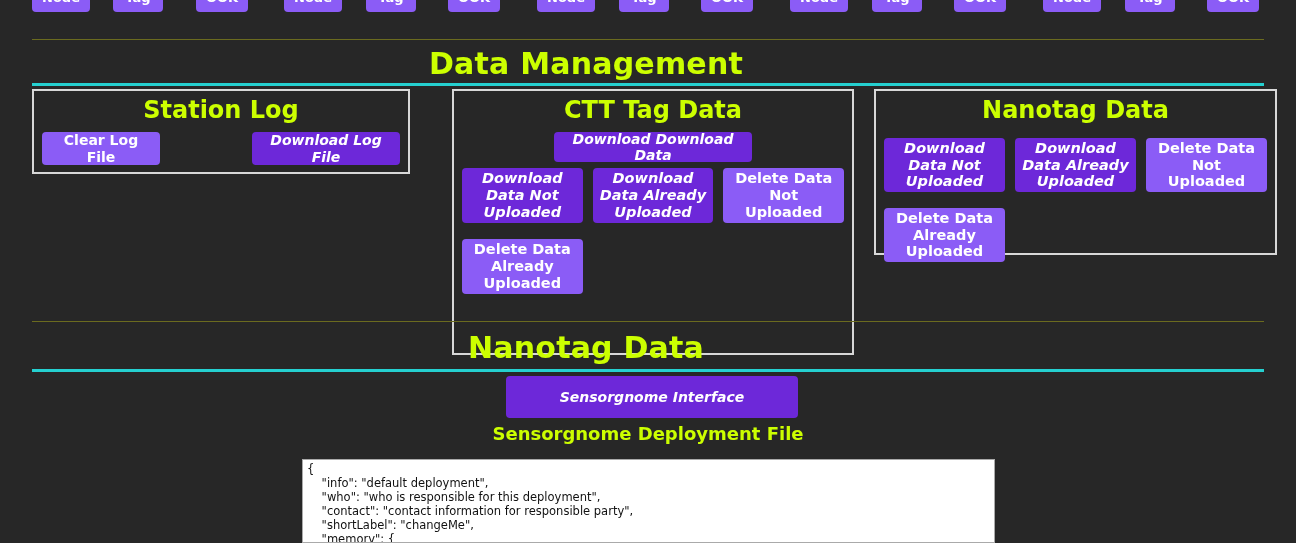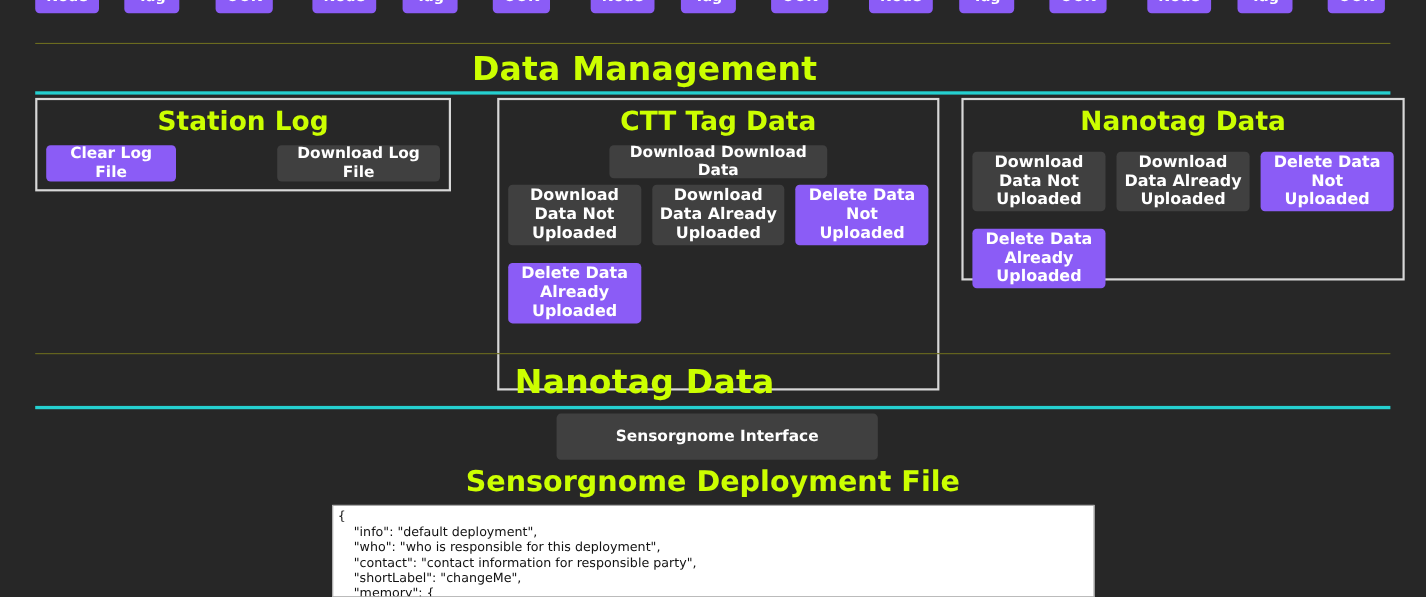--- a/index.html
+++ b/index.html
@@ -34,7 +34,7 @@
     padding: 0 6px;
   }
   .btn-red  { background: #8b5cf6; }
-  .btn-blue { background: #404040; }
+  .btn-blue { background: #6d28d9; font-style: italic; }
 
   
   .top-strip {

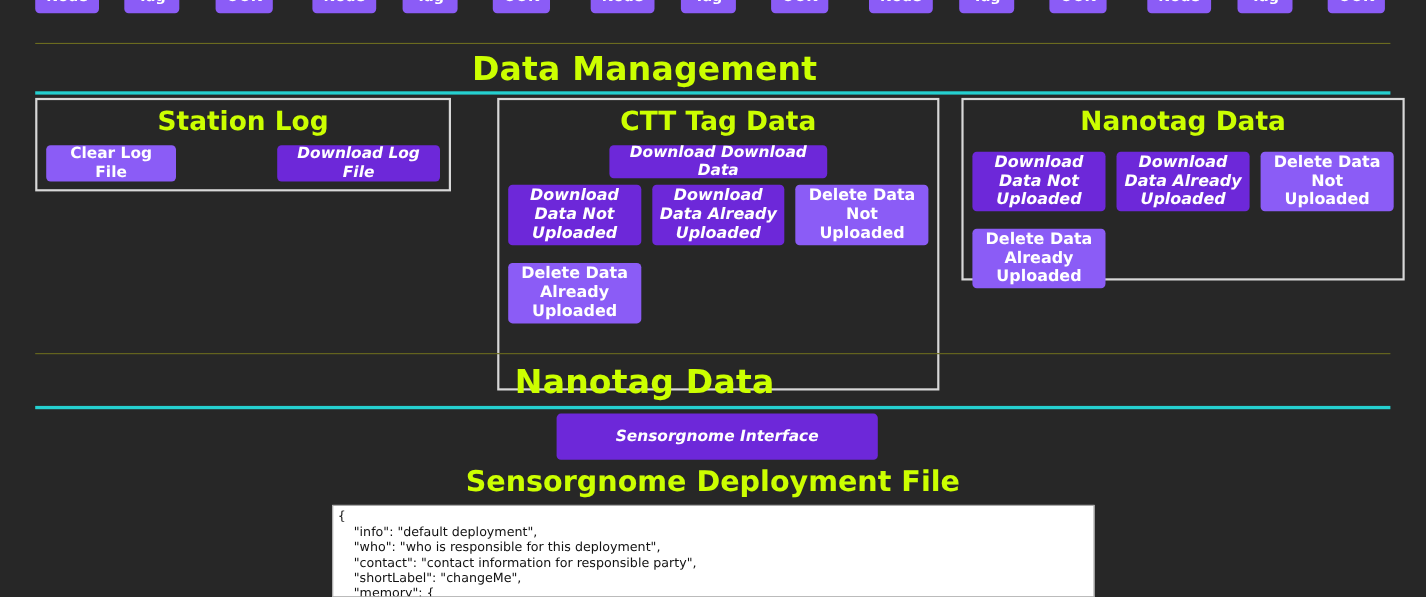--- a/index.html
+++ b/index.html
@@ -143,7 +143,7 @@
     top: 423px;
     text-align: center;
     color: #ccff00;
-    font-size: 26px;
+    font-size: 18px;
     font-weight: bold;
   }
   #deployment-textarea {

